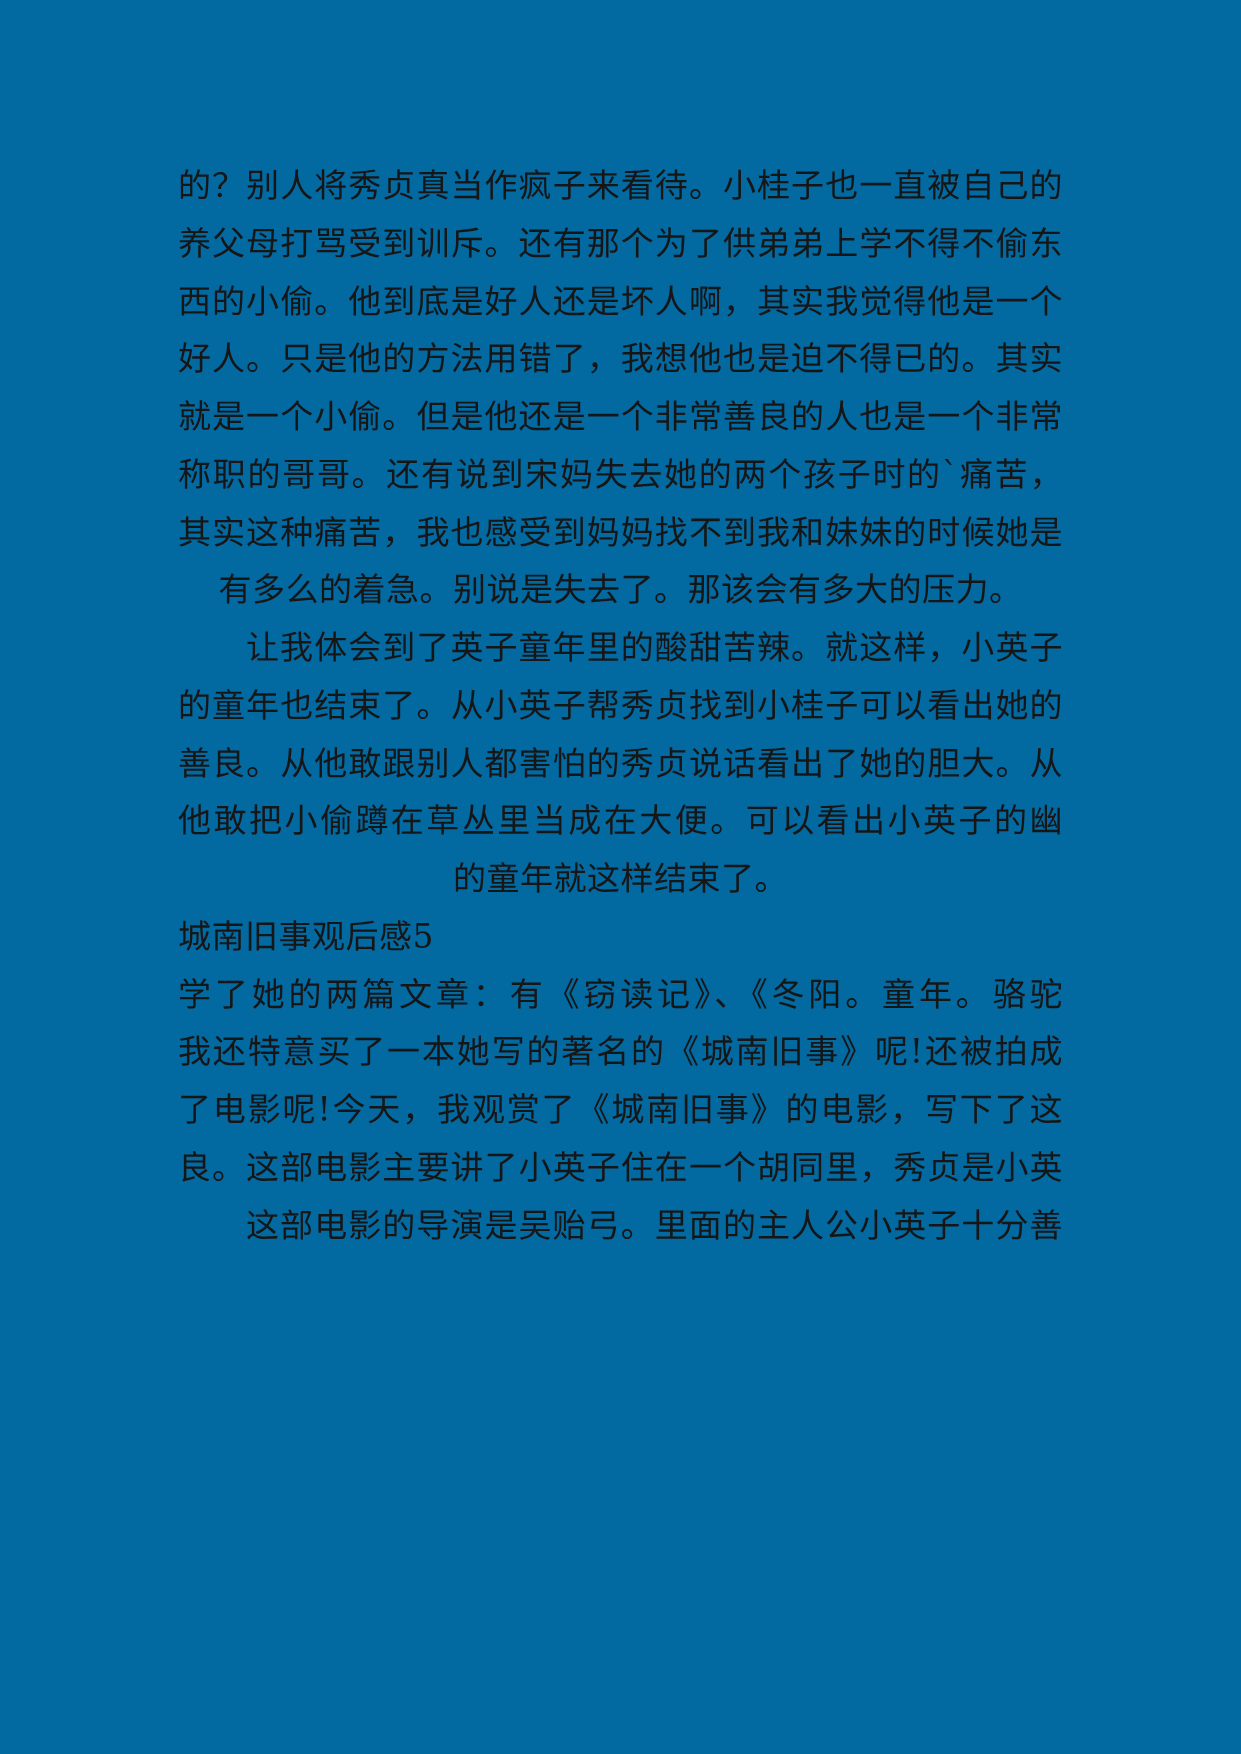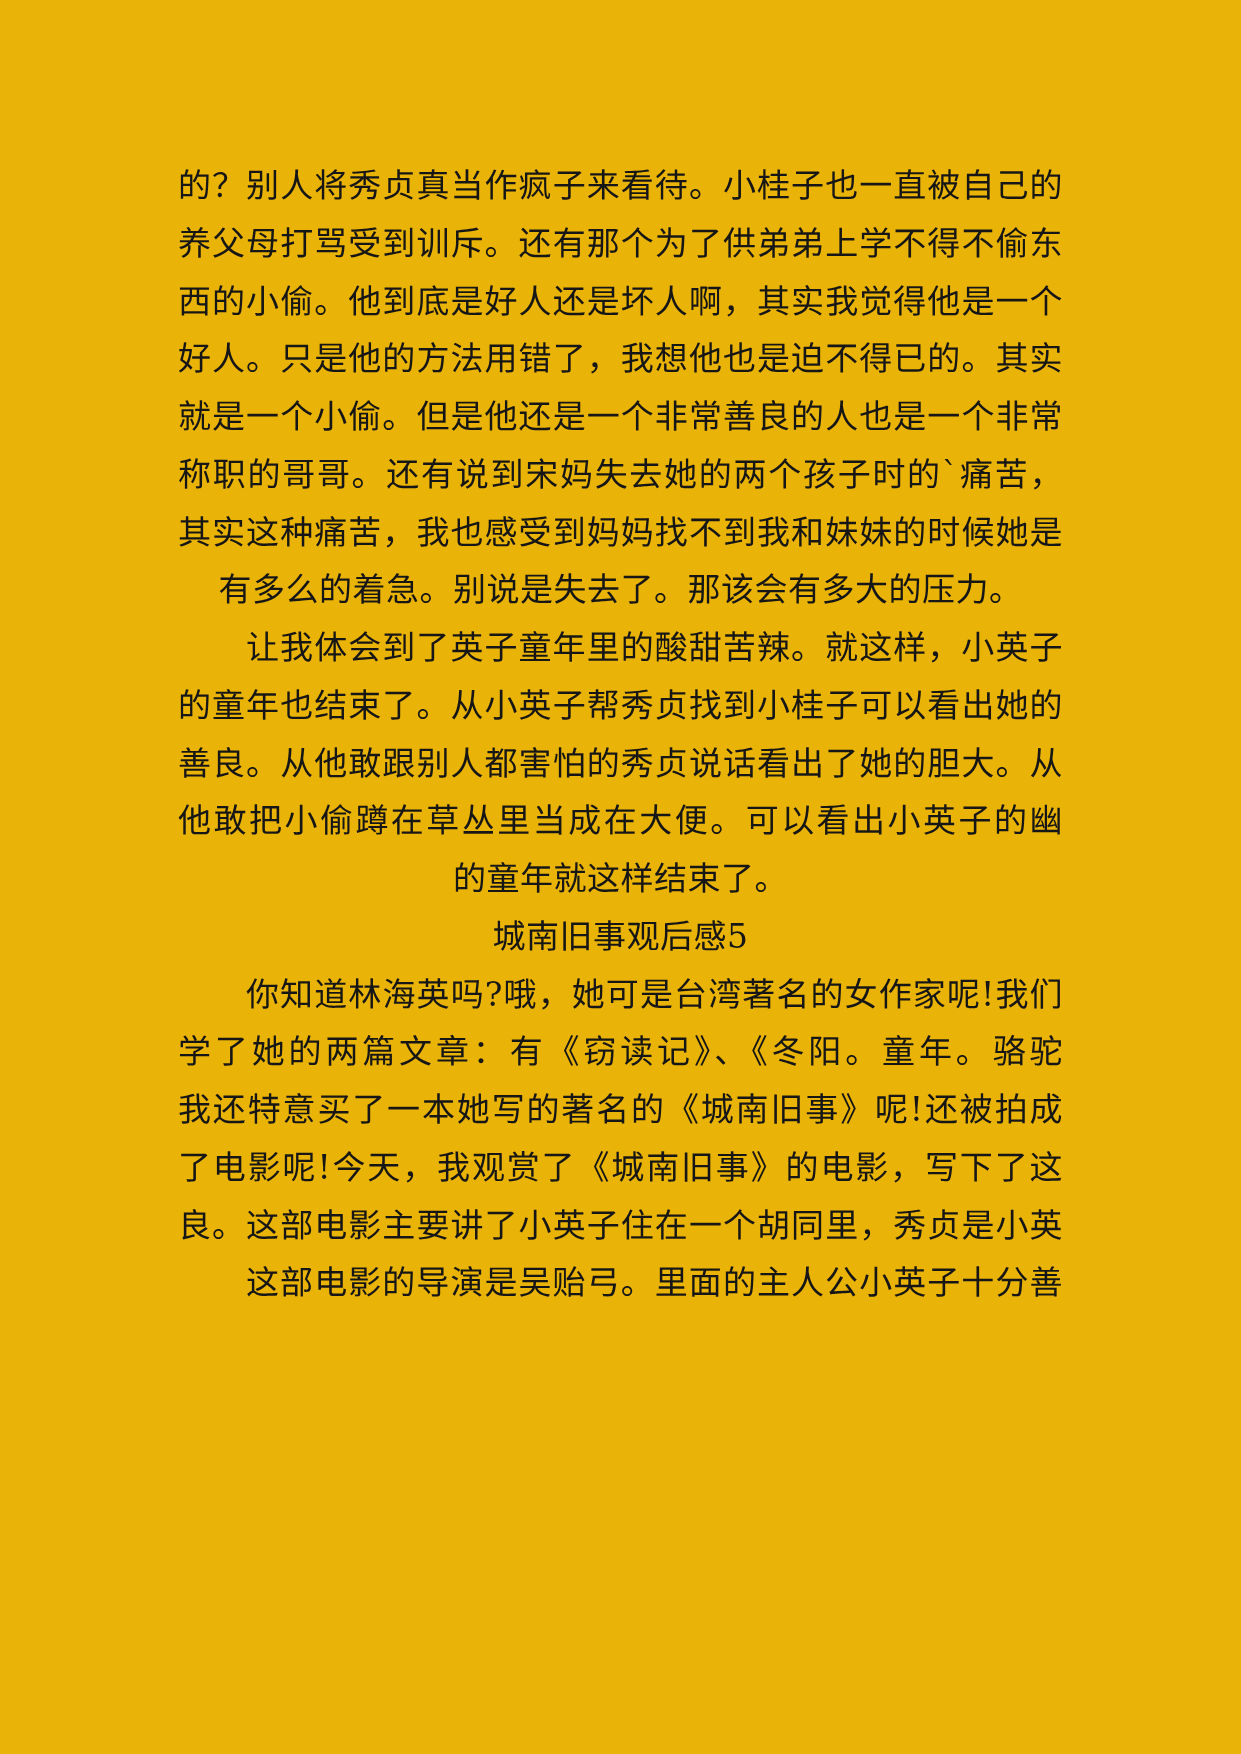--- a/index.html
+++ b/index.html
@@ -45,7 +45,7 @@
 </head>
 <body>
 
-<div class="page" style="background: #eab308; color: rgb(22, 22, 22);">
+<div class="page" style="background: #0369a1; color: rgb(22, 22, 22);">
   <div class="doc">
       <div class="section paragraph">
         <div class="line just">的？别人将秀贞真当作疯子来看待。小桂子也一直被自己的</div>

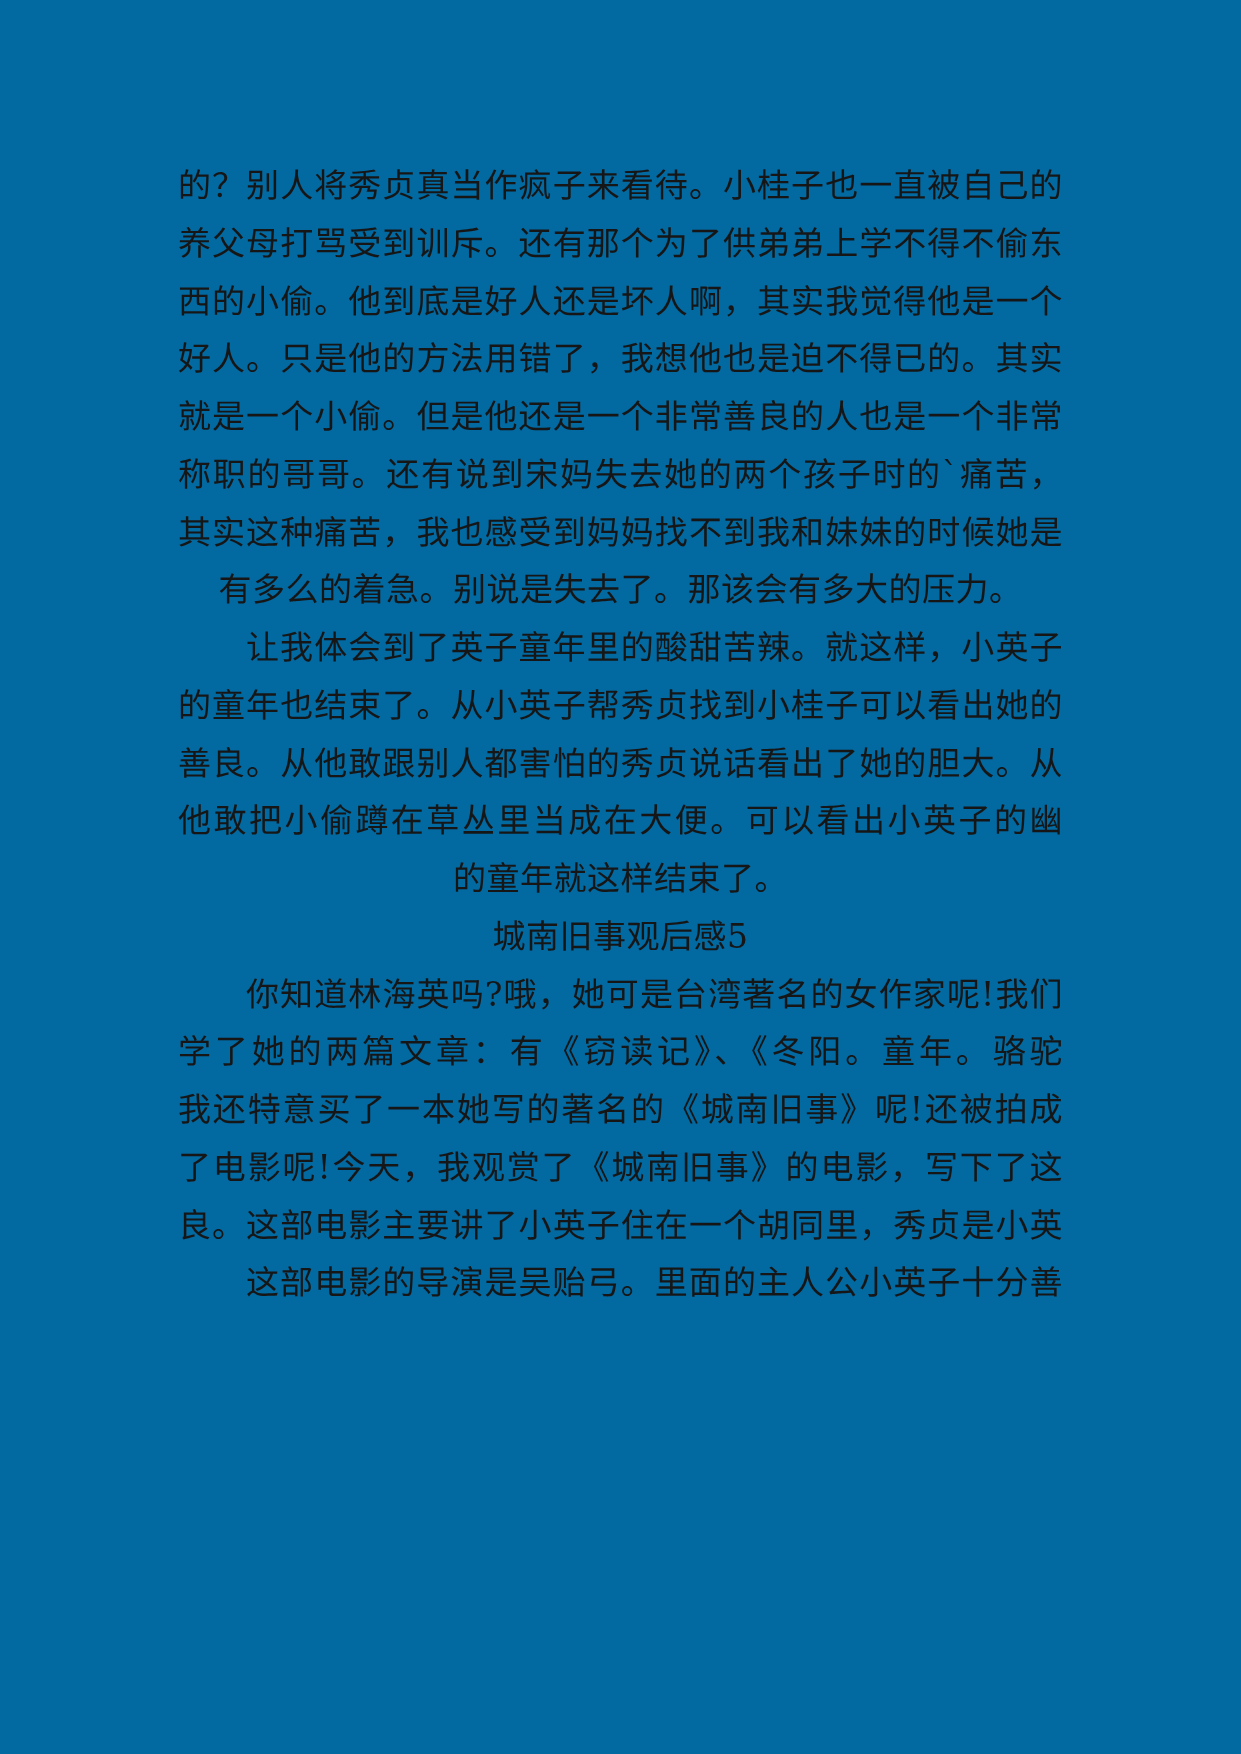--- a/index.html
+++ b/index.html
@@ -39,7 +39,7 @@
     text-indent: 68px;
   }
   .section.heading .line {
-    text-align: center;
+    text-align: left;
   }
 </style>
 </head>

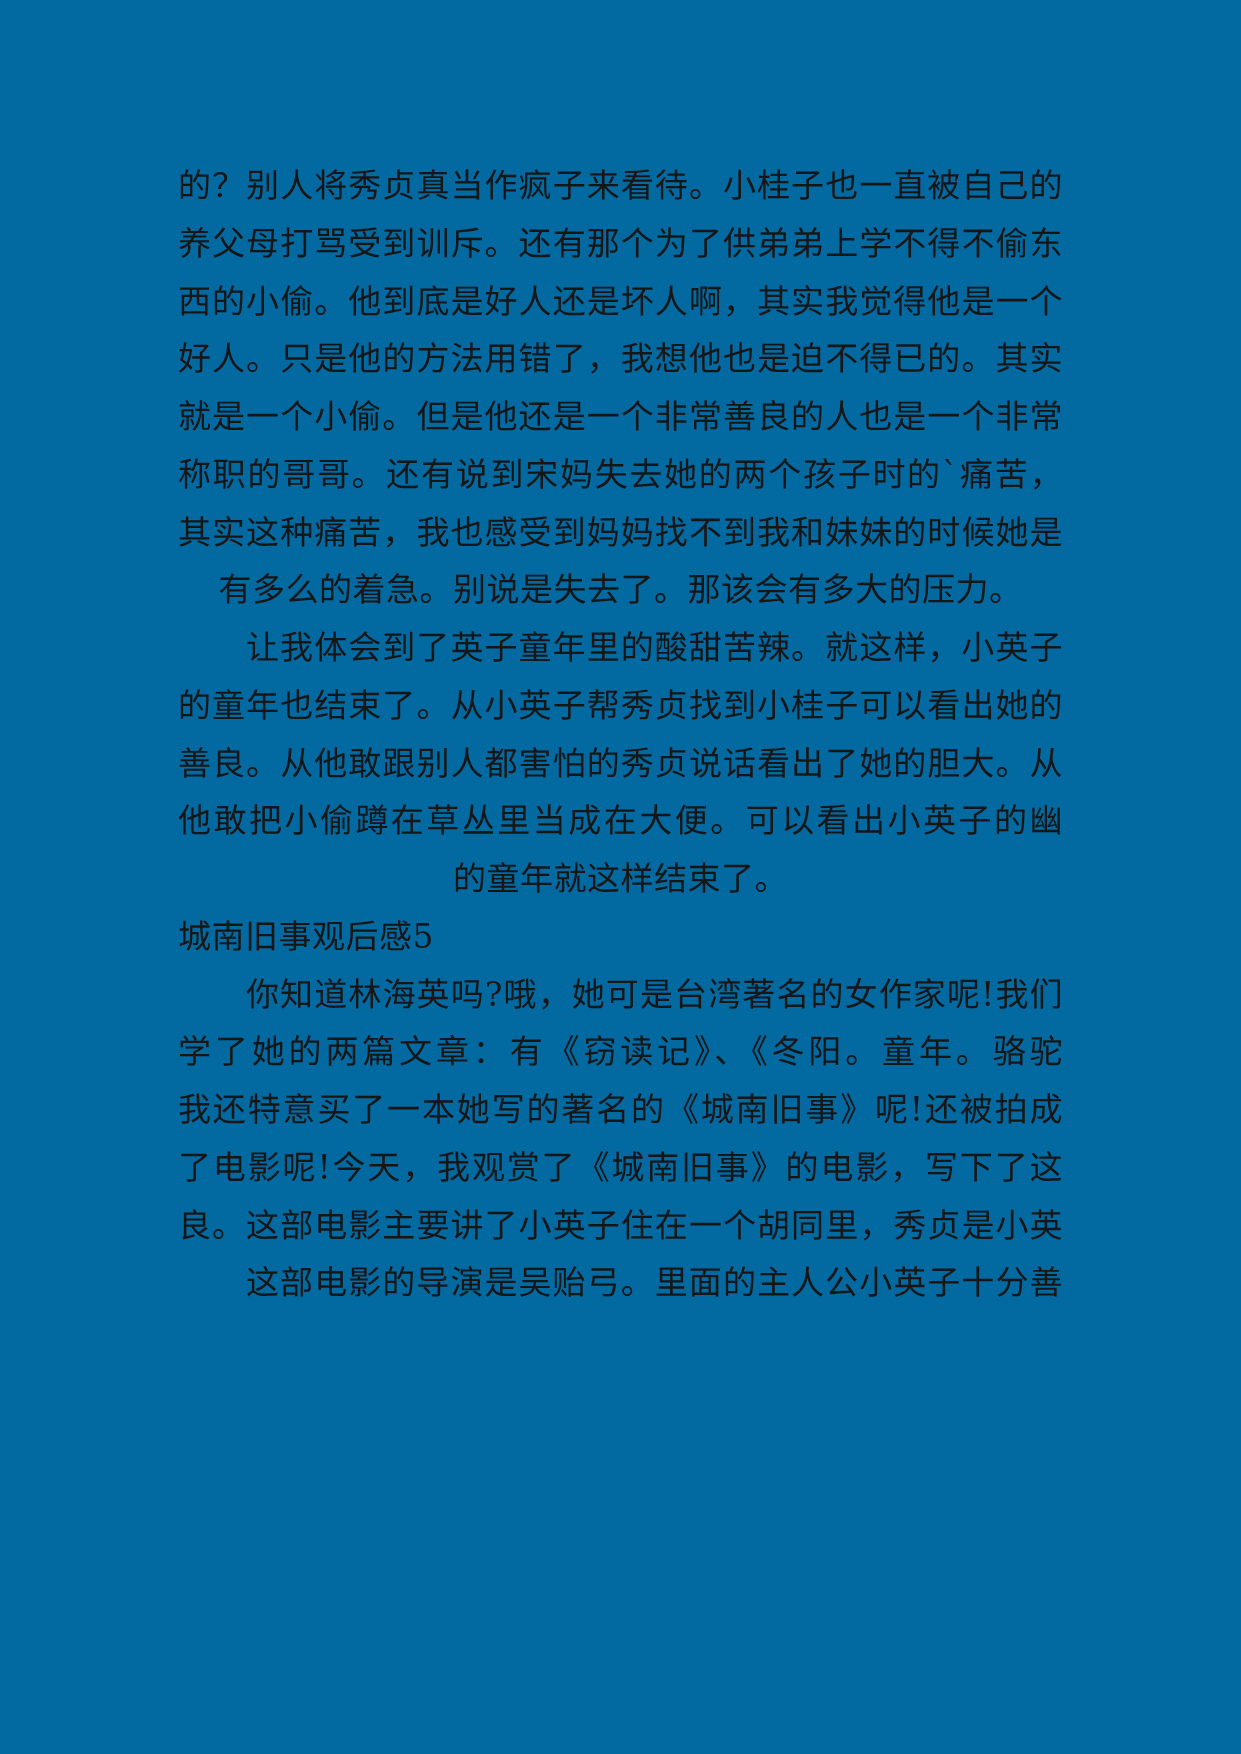--- a/index.html
+++ b/index.html
@@ -68,7 +68,6 @@
         <div class="line">城南旧事观后感5</div>
       </div>
       <div class="section paragraph">
-        <div class="line just indent">你知道林海英吗?哦，她可是台湾著名的女作家呢!我们</div>
         <div class="line just">学了她的两篇文章：有《窃读记》、《冬阳。童年。骆驼队》。</div>
         <div class="line just">我还特意买了一本她写的著名的《城南旧事》呢!还被拍成</div>
         <div class="line just">了电影呢!今天，我观赏了《城南旧事》的电影，写下了这</div>

